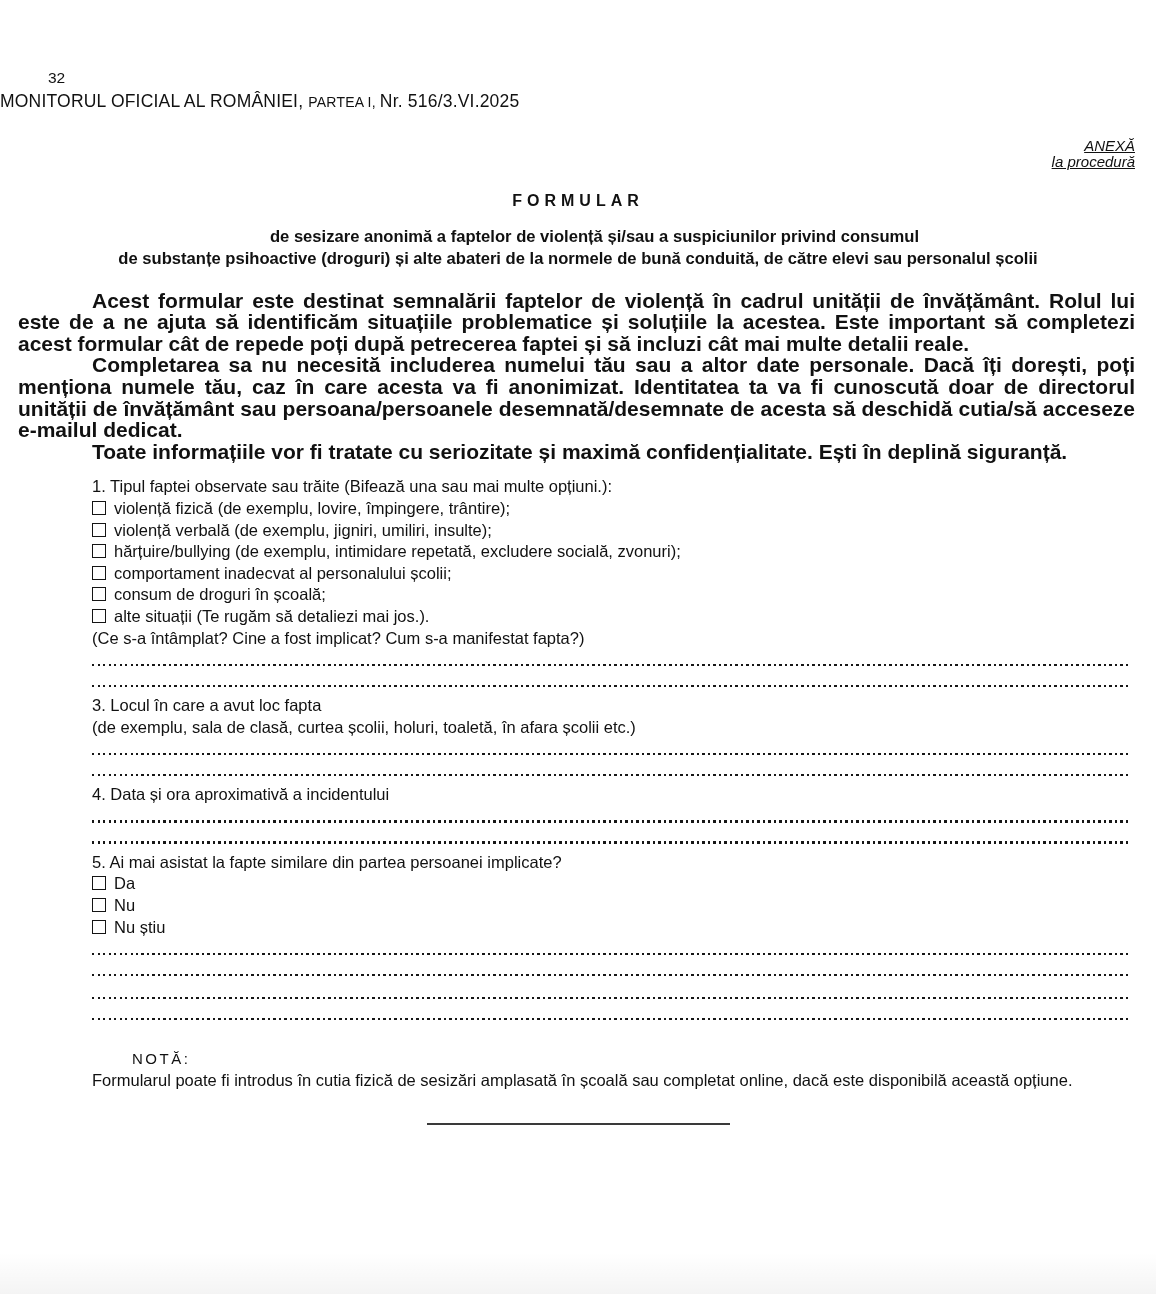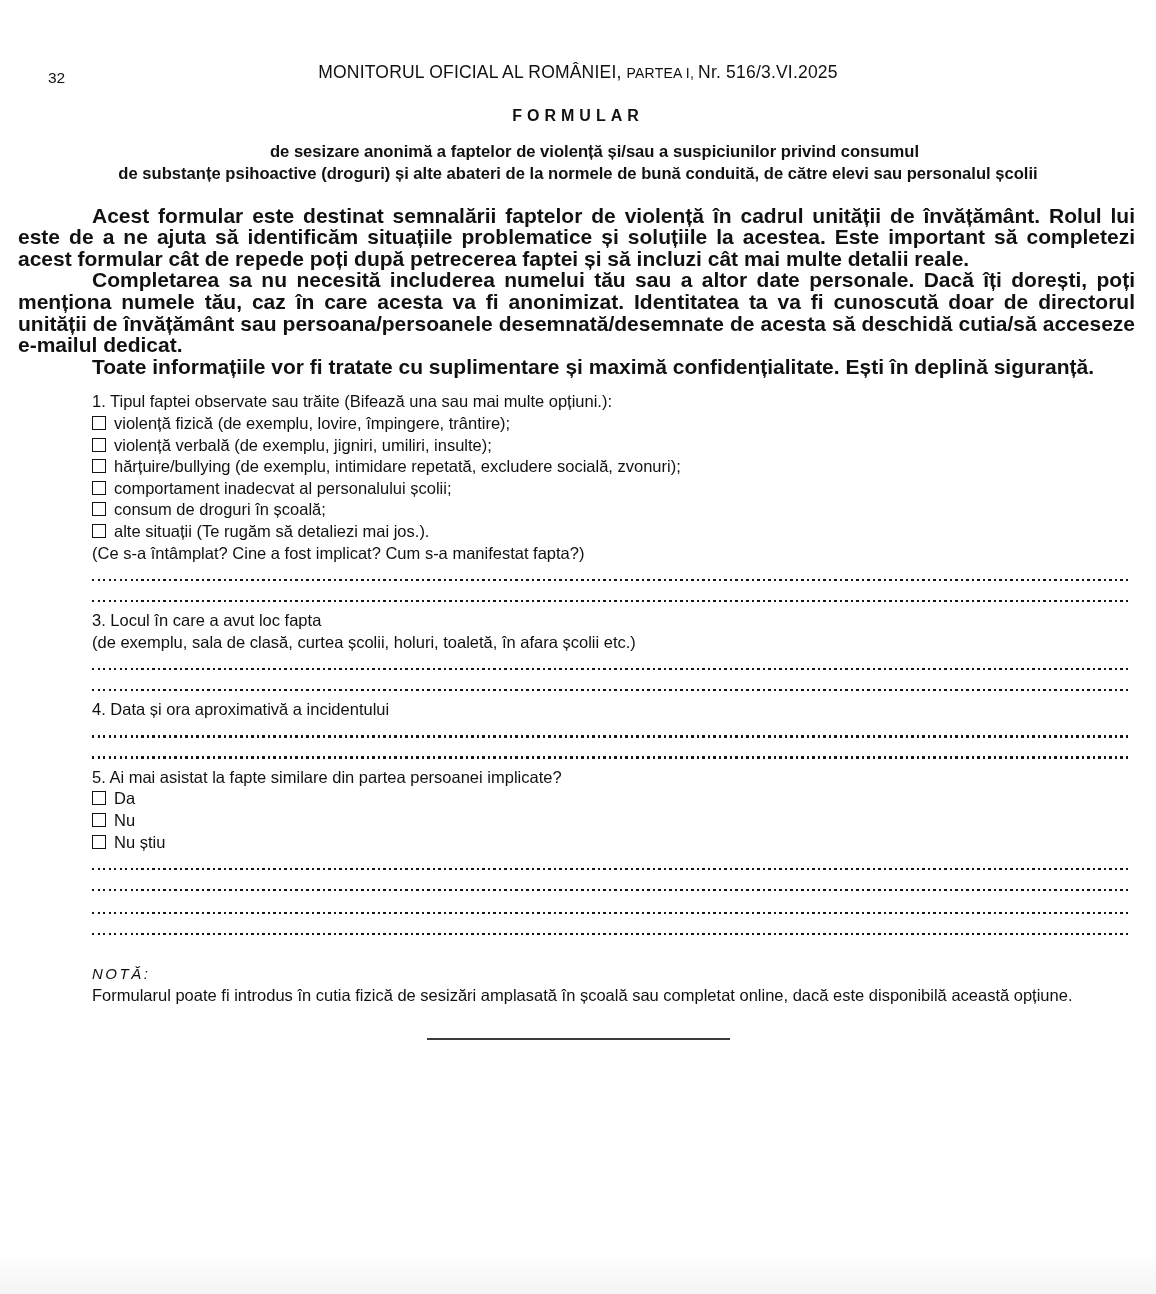--- a/index.html
+++ b/index.html
@@ -10,7 +10,7 @@
        background:linear-gradient(to bottom,rgba(0,0,0,0),rgba(0,0,0,0.045));pointer-events:none;}
 
   
-  .header-row{position:relative;padding-top:62px;height:22px;}
+  .header-row{position:relative;padding-top:91px;height:22px;}
   .page-num{position:absolute;left:48px;top:69px;font-size:15.5px;}
   .header-center{text-align:center;font-size:17.5px;letter-spacing:.2px;white-space:nowrap;}
   .h-part{font-size:14px;}

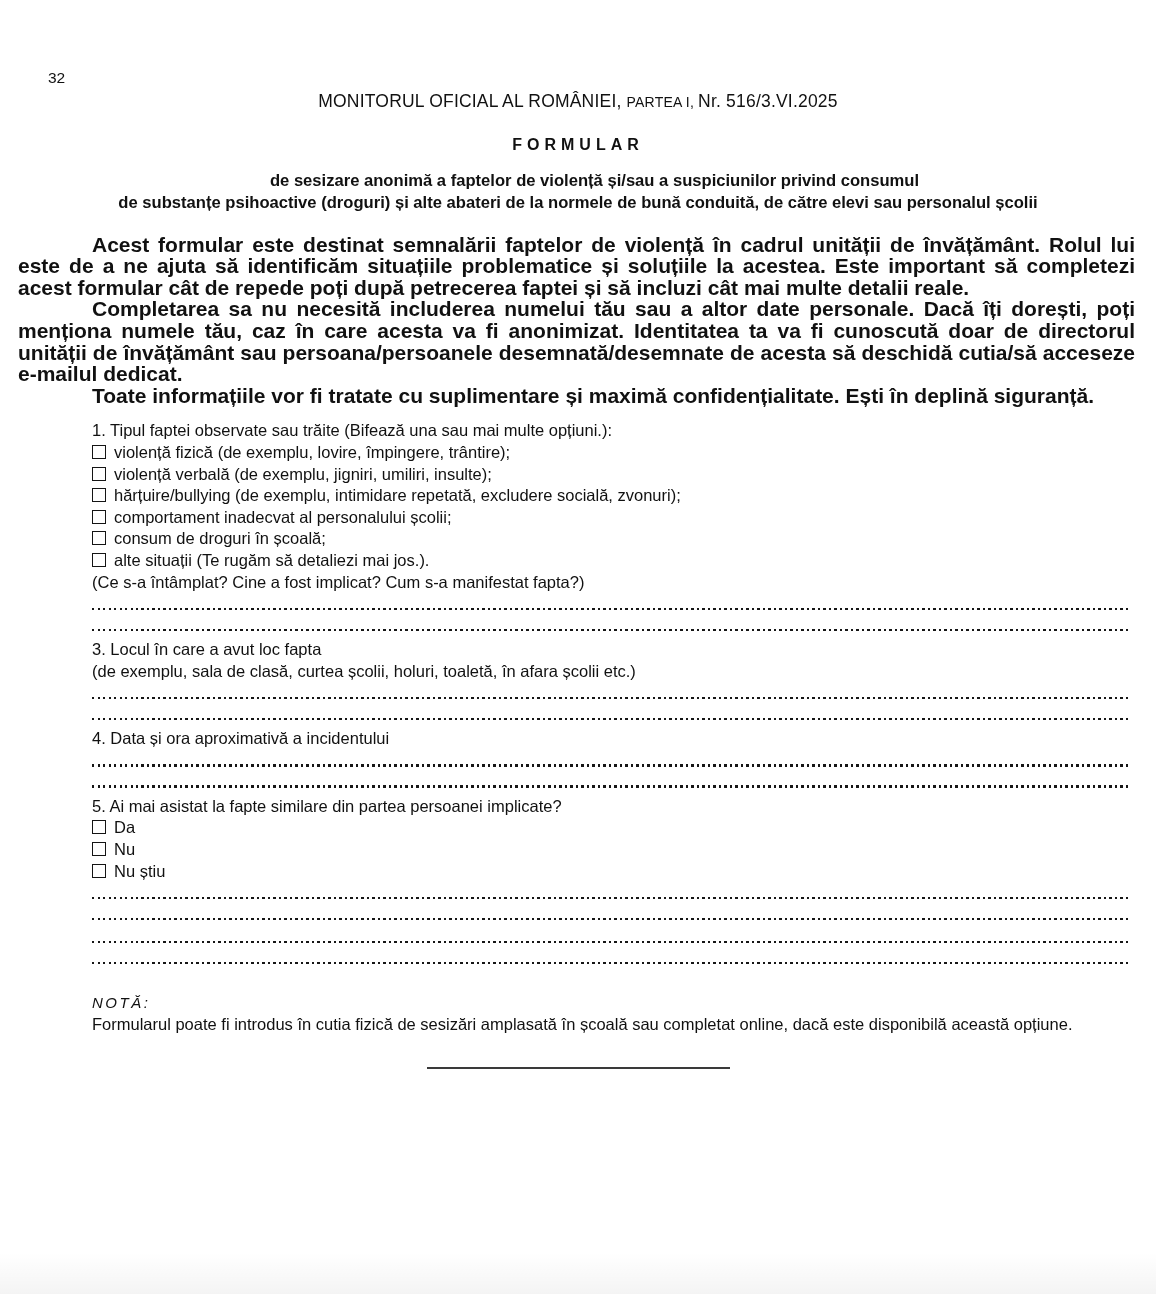--- a/index.html
+++ b/index.html
@@ -12,7 +12,7 @@
   
   .header-row{position:relative;padding-top:91px;height:22px;}
   .page-num{position:absolute;left:48px;top:69px;font-size:15.5px;}
-  .header-center{text-align:center;font-size:17.5px;letter-spacing:.2px;white-space:nowrap;}
+  .header-center{text-align:left;font-size:17.5px;letter-spacing:.2px;white-space:nowrap;}
   .h-part{font-size:14px;}
 
   

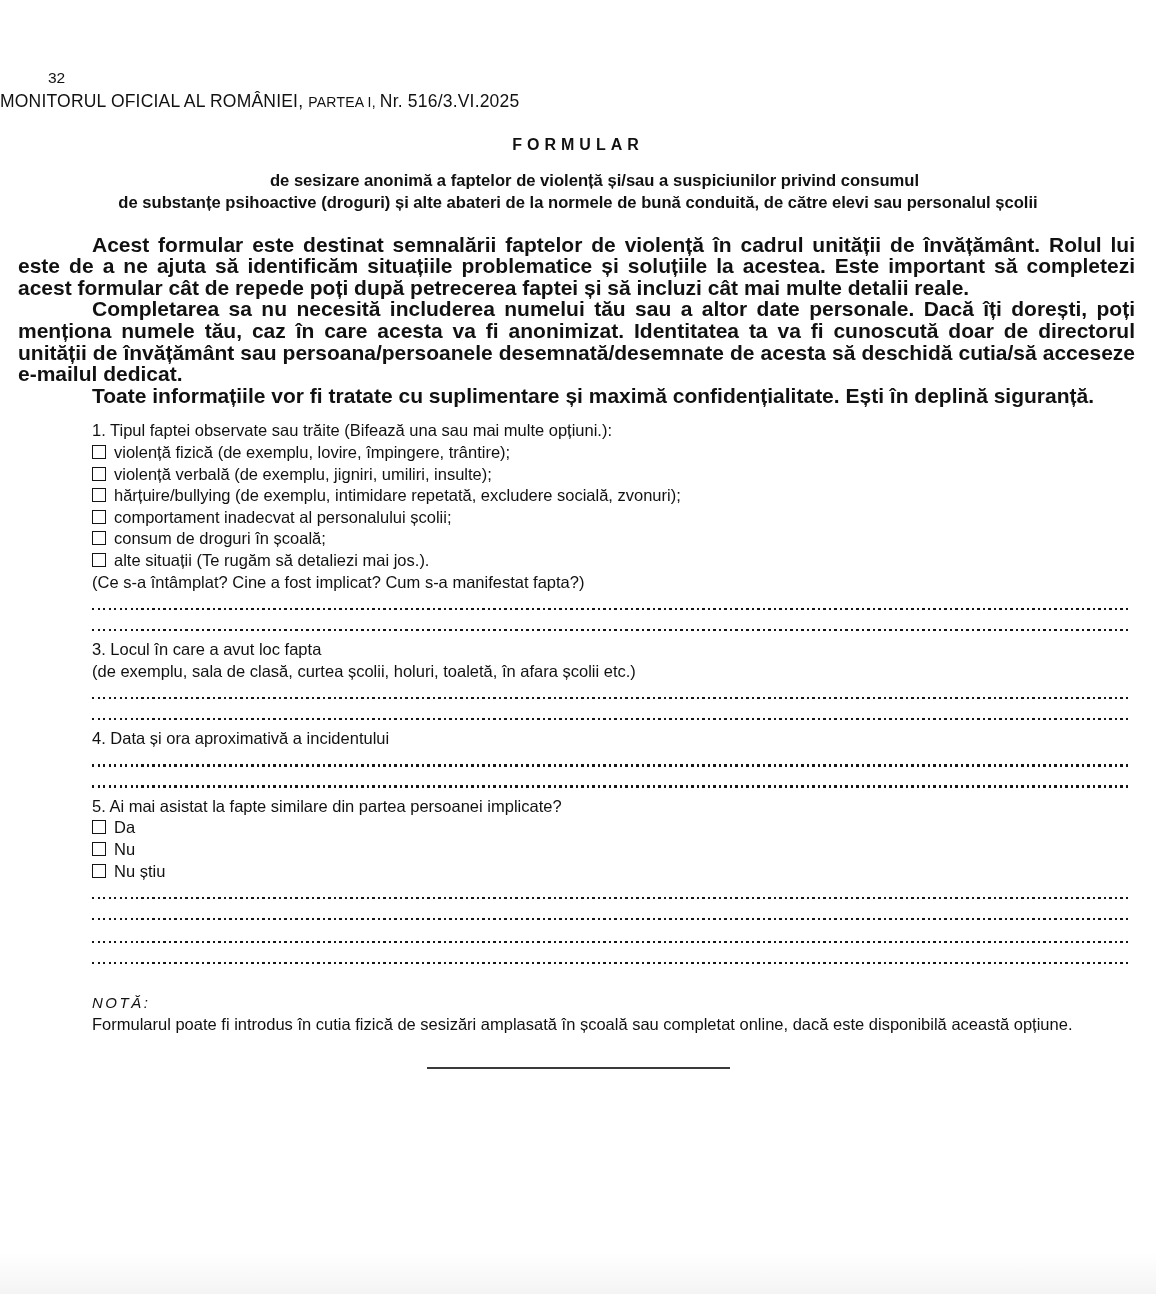--- a/index.html
+++ b/index.html
@@ -60,6 +60,10 @@
     </div>
   </div>
 
+  <div class="annex">
+    <div><span>ANEXĂ</span></div>
+    <div><span>la procedură</span></div>
+  </div>
 
   <div class="form-title">FORMULAR</div>
   <div class="form-subtitle first">de sesizare anonimă a faptelor de violență și/sau a suspiciunilor privind consumul</div>

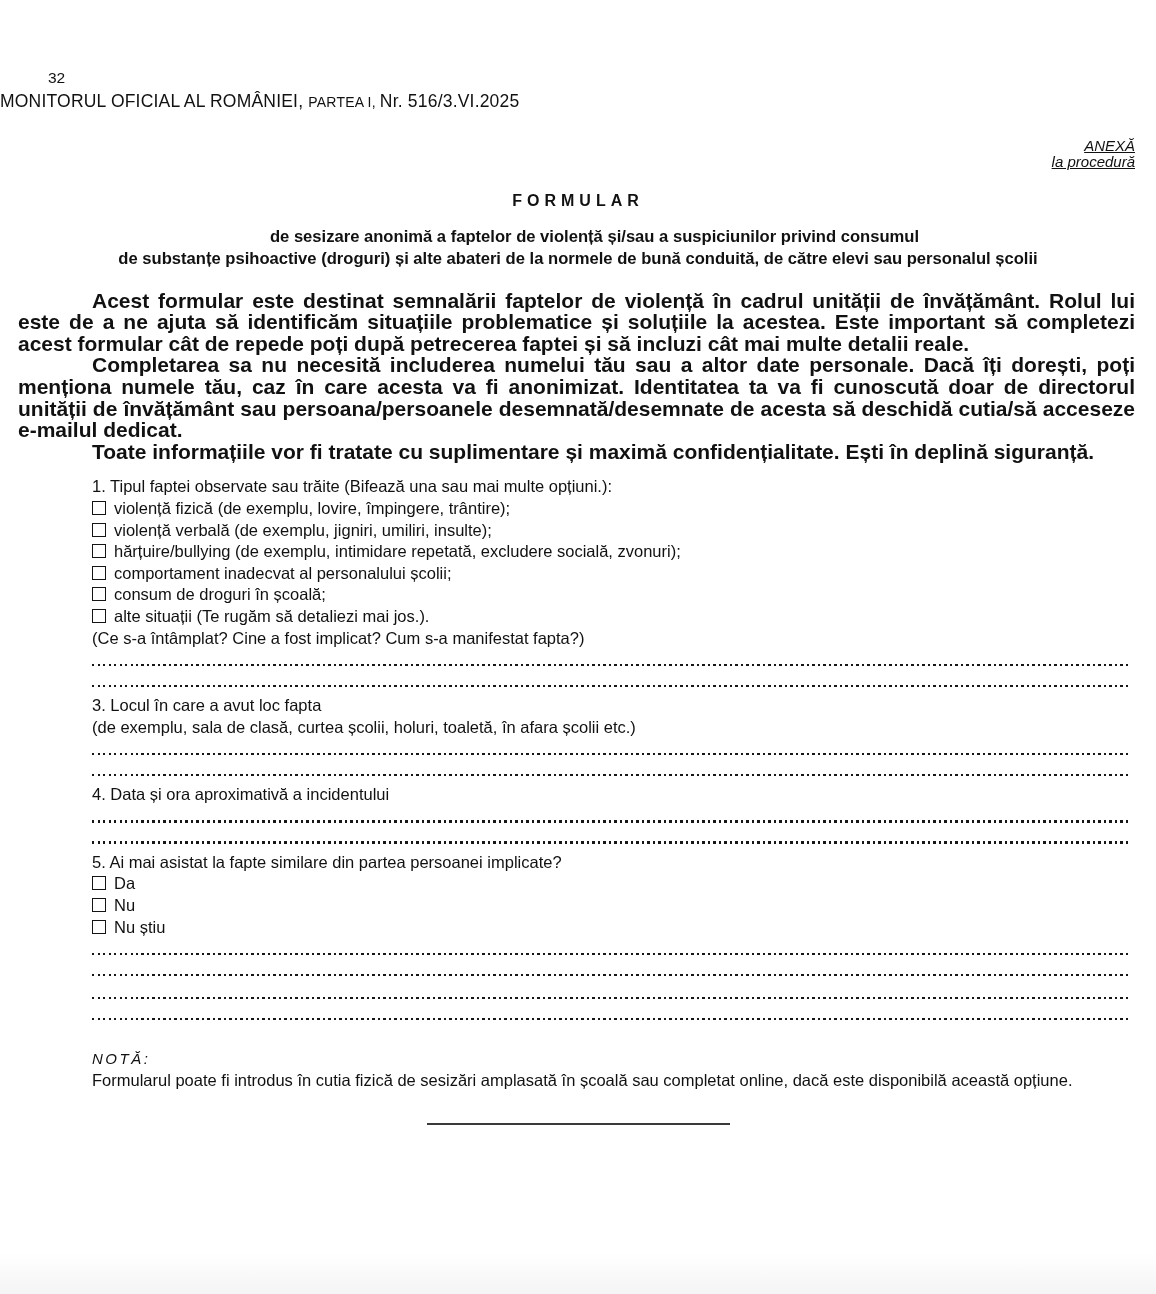--- a/index.html
+++ b/index.html
@@ -72,7 +72,7 @@
   <div class="intro">
     <p class="para">Acest formular este destinat semnalării faptelor de violență în cadrul unității de învățământ. Rolul lui este de a ne ajuta să identificăm situațiile problematice și soluțiile la acestea. Este important să completezi acest formular cât de repede poți după petrecerea faptei și să incluzi cât mai multe detalii reale.</p>
     <p class="para">Completarea sa nu necesită includerea numelui tău sau a altor date personale. Dacă îți dorești, poți menționa numele tău, caz în care acesta va fi anonimizat. Identitatea ta va fi cunoscută doar de directorul unității de învățământ sau persoana/persoanele desemnată/desemnate de acesta să deschidă cutia/să acceseze e-mailul dedicat.</p>
-    <p class="para">Toate informațiile vor fi tratate cu suplimentare și maximă confidențialitate. Ești în deplină siguranță.</p>
+    <p class="para">Toate informațiile vor fi tratate cu seriozitate și maximă confidențialitate. Ești în deplină siguranță.</p>
   </div>
 
   <div class="form-body">

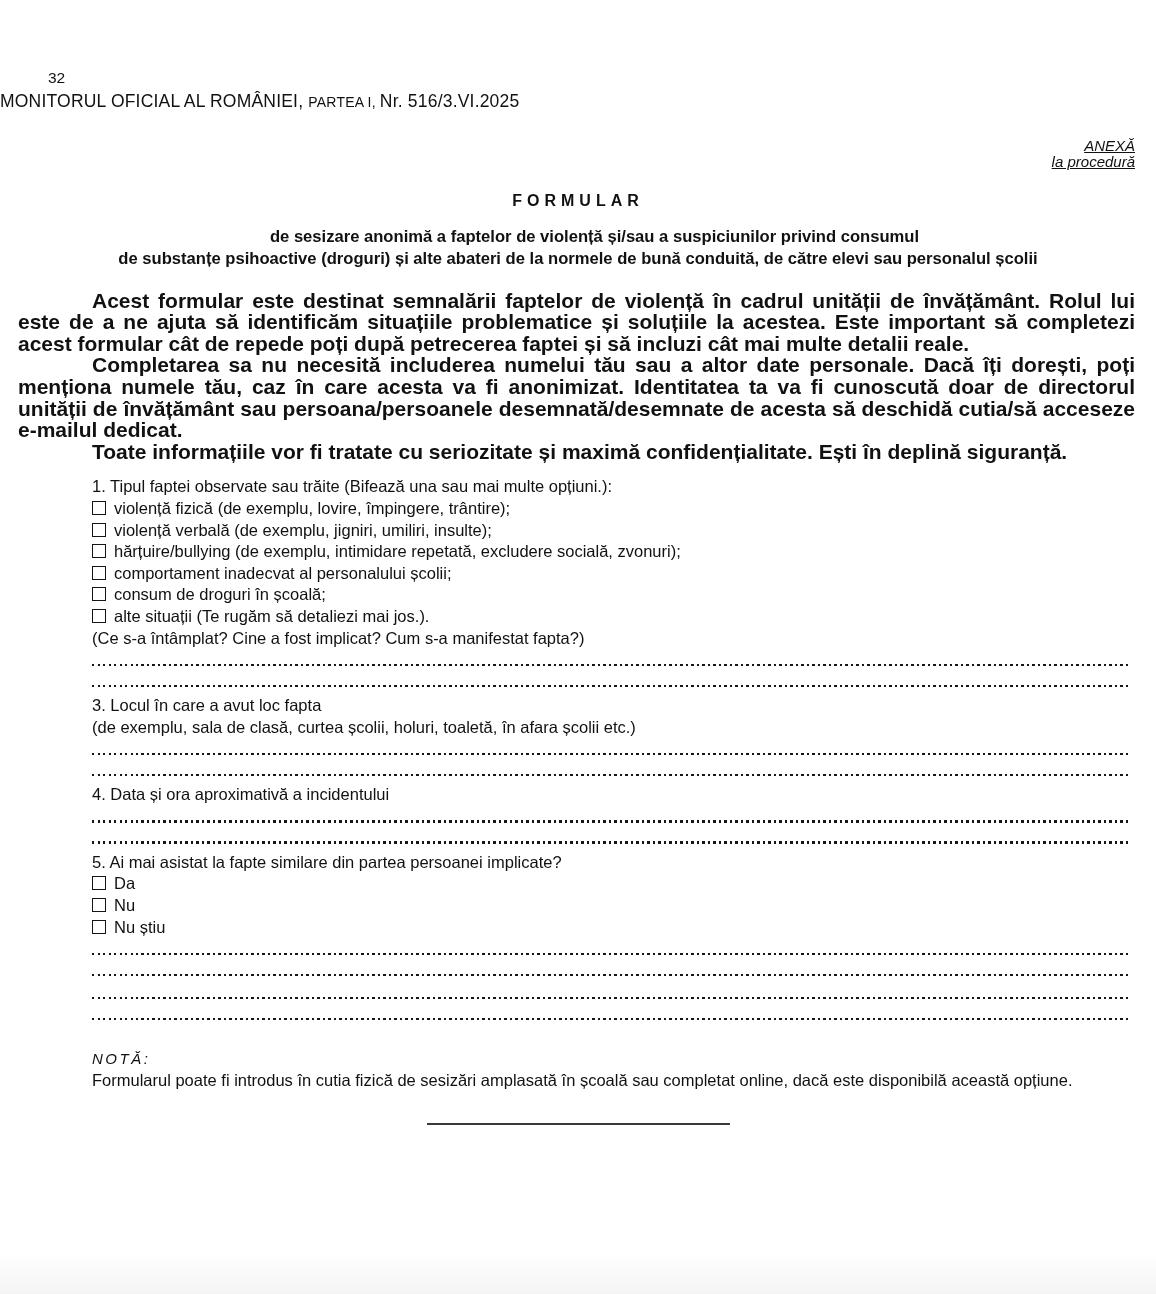--- a/index.html
+++ b/index.html
@@ -42,7 +42,7 @@
 
   
   .note-block{margin:22px 21px 0 18px;}
-  .note-label{margin-left:74px;font-size:15px;letter-spacing:2.5px;line-height:21.6px;font-style:italic;}
+  .note-label{margin-left:114px;font-size:15px;letter-spacing:2.5px;line-height:21.6px;}
   .note-text{margin:0;font-size:16.5px;line-height:21.6px;text-align:justify;text-indent:74px;}
 
   

